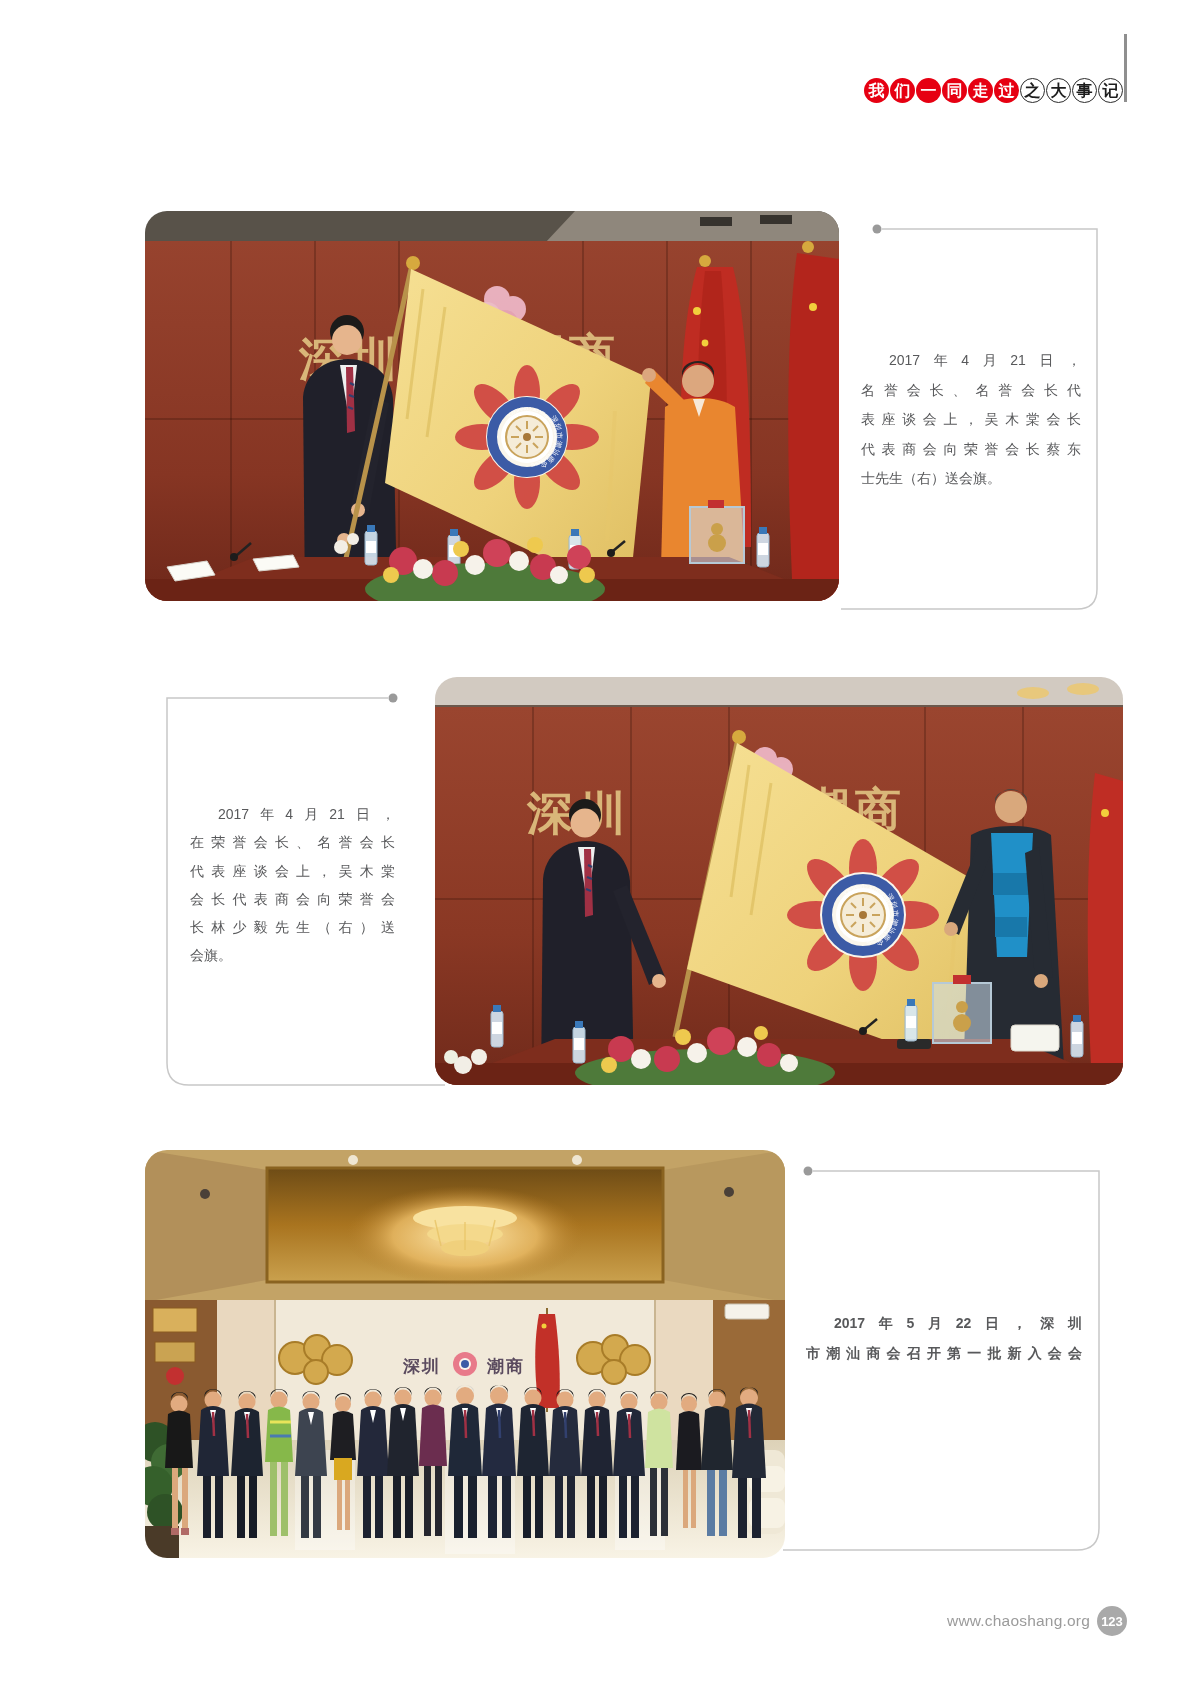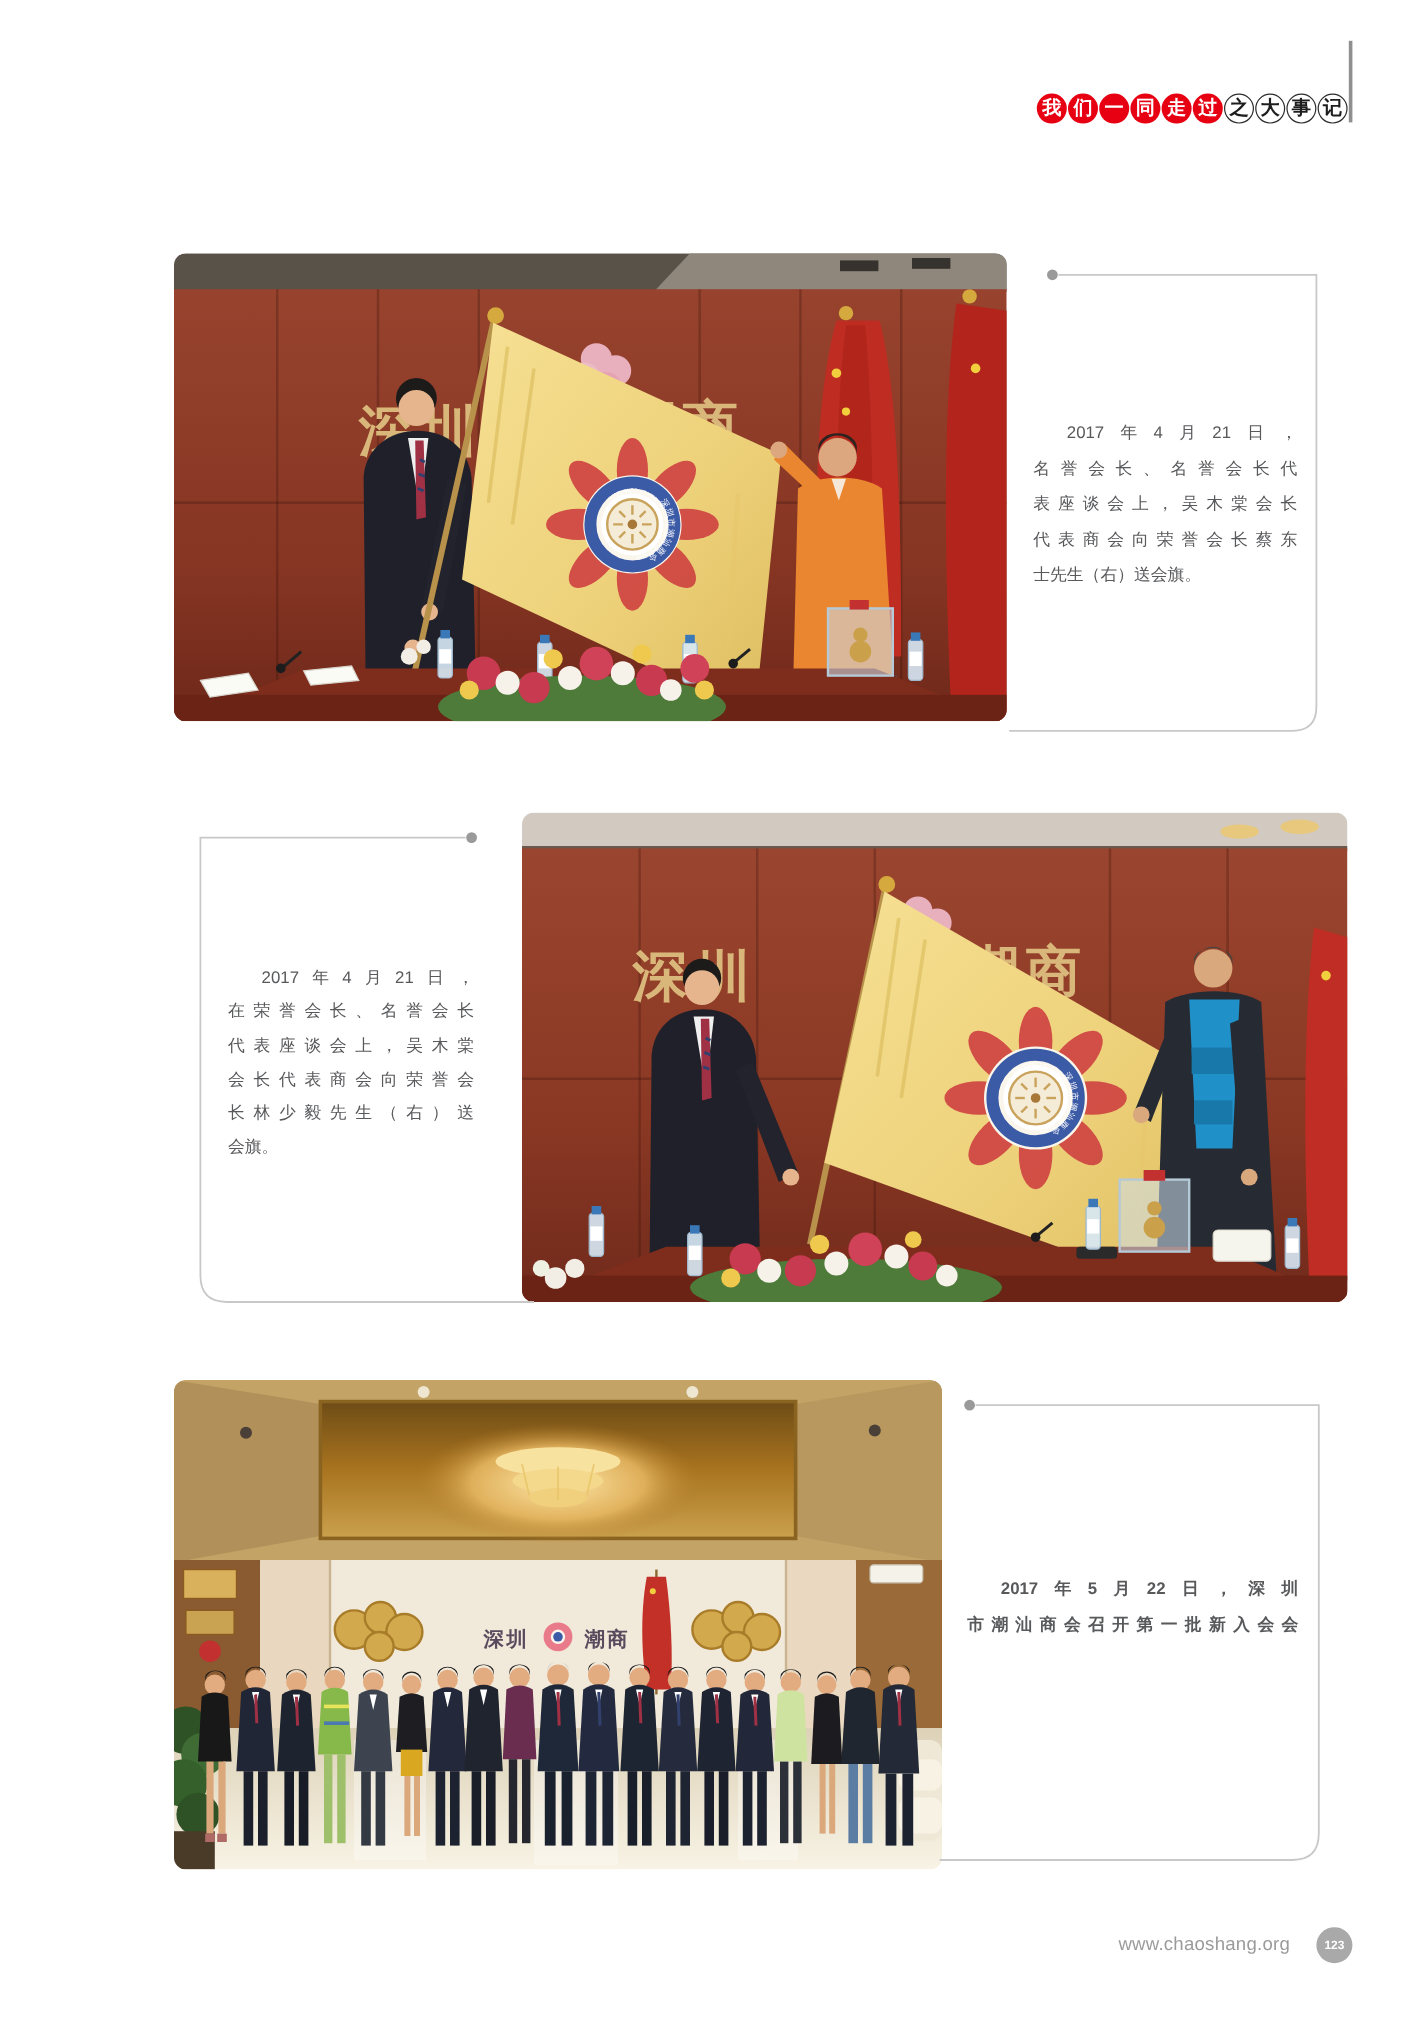--- a/index.html
+++ b/index.html
@@ -15,7 +15,7 @@
   .hdr-rule{position:absolute;left:1124px;top:34px;width:3px;height:68px;background:#8f8f8f;}
 
   
-  .photo{position:absolute;border-radius:10px;overflow:hidden;}
+  .photo{position:absolute;border-radius:22px;overflow:hidden;}
   .photo svg{display:block;}
 
   

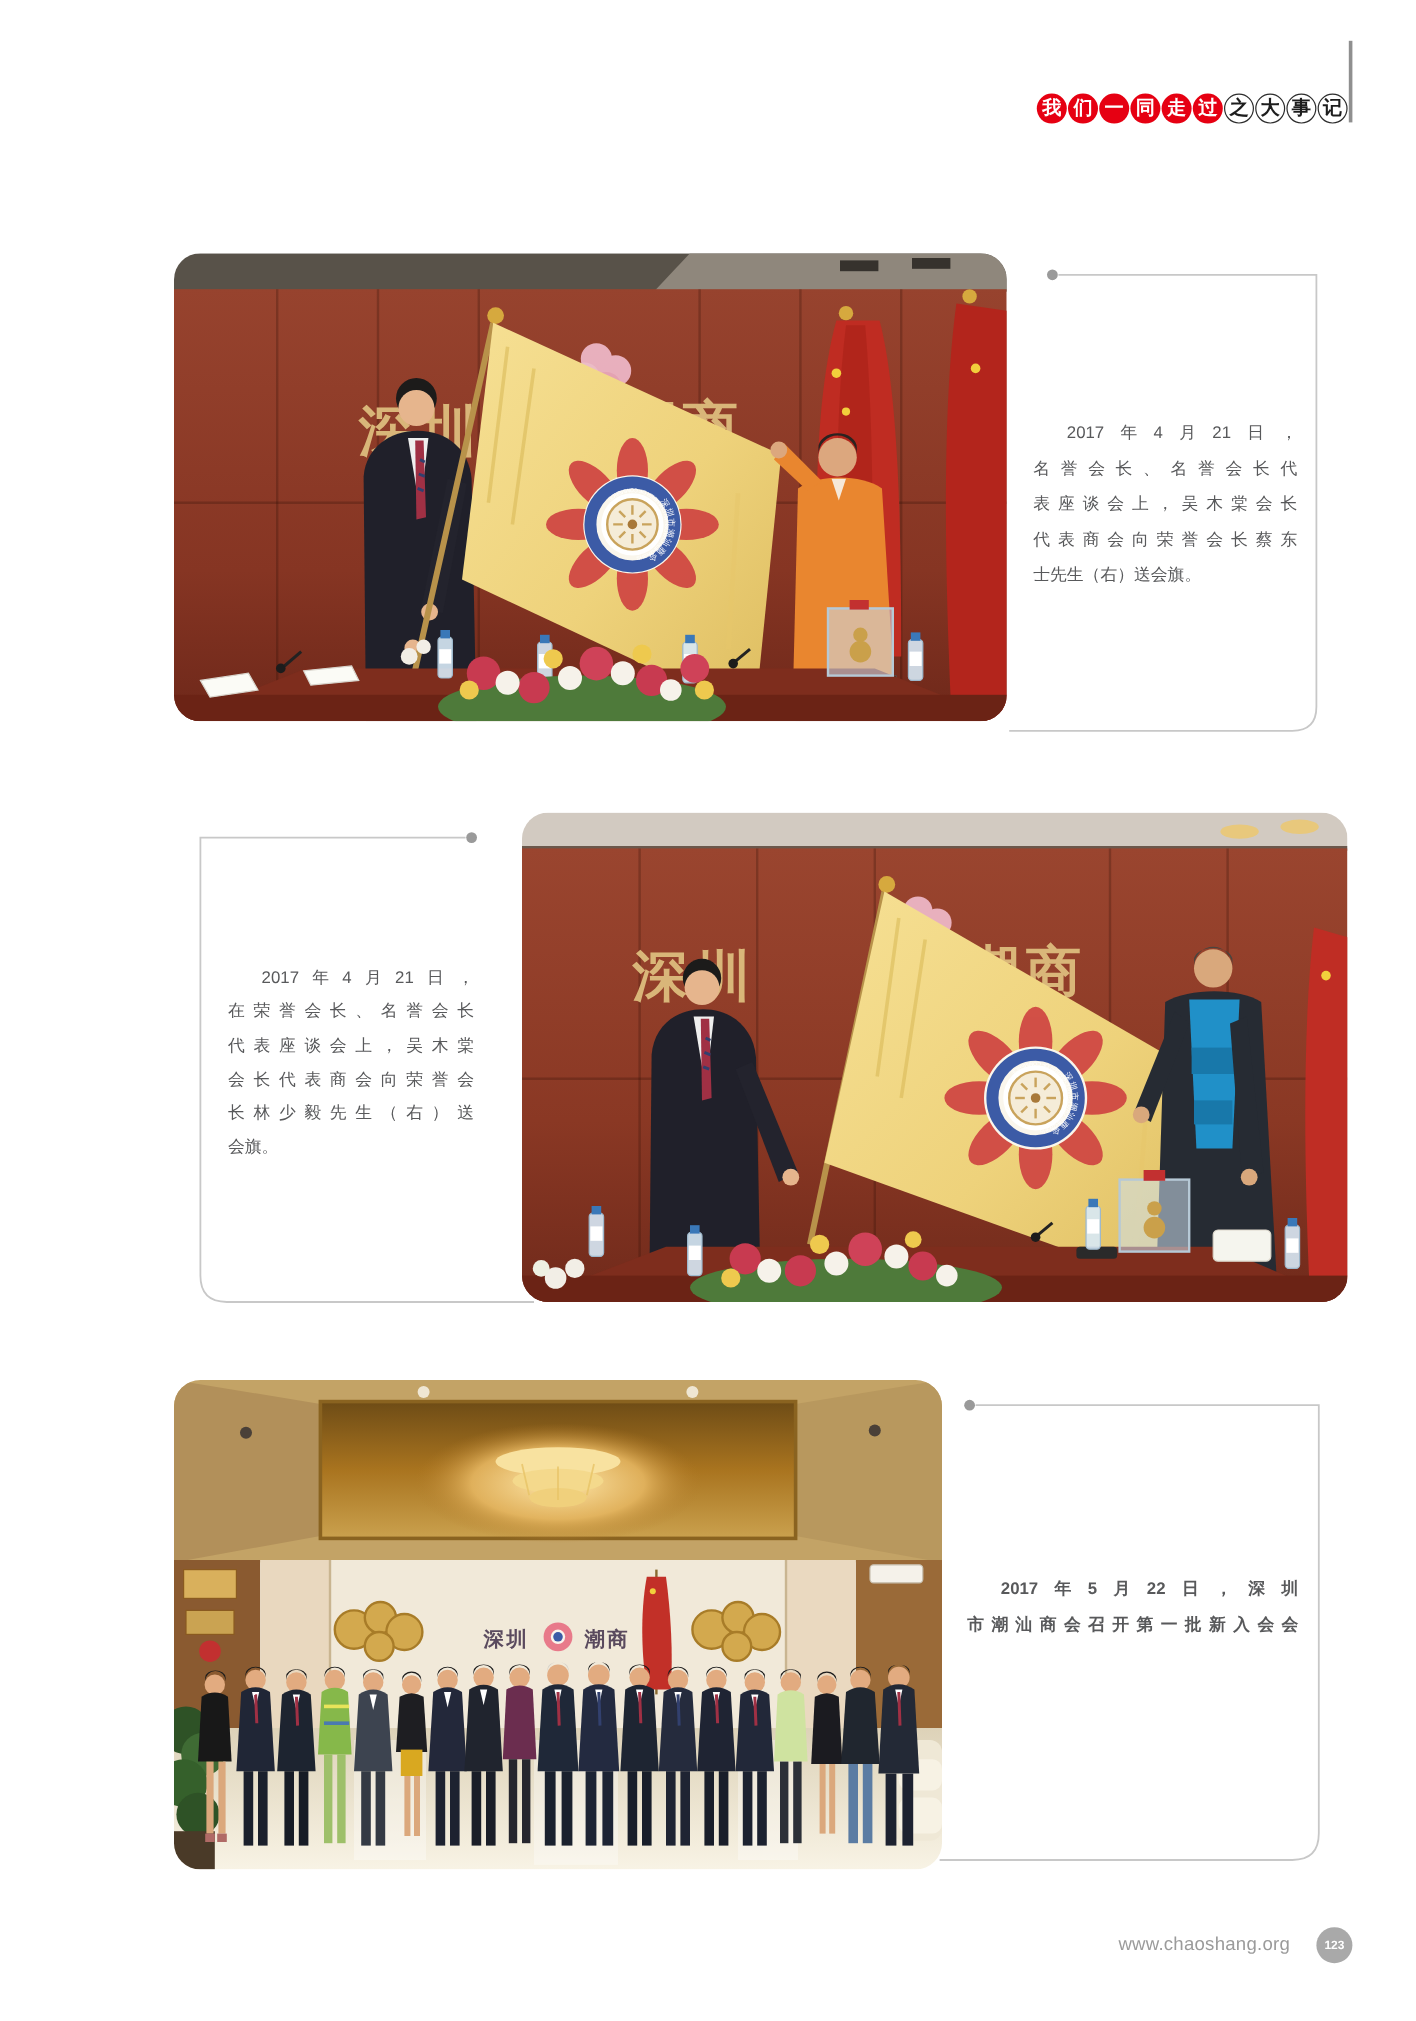--- a/index.html
+++ b/index.html
@@ -31,7 +31,7 @@
   .cap3{left:806px;top:1308px;width:276px;line-height:30px;font-weight:bold;}
 
   
-  .footer{position:absolute;top:1606px;right:53px;display:flex;align-items:center;gap:22px;}
+  .footer{position:absolute;top:1606px;right:53px;display:flex;align-items:center;gap:7px;}
   .footer .url{color:#9b9b9b;font-size:15.5px;letter-spacing:.2px;}
   .pagenum{width:30px;height:30px;border-radius:50%;background:#a9a9a9;color:#ffffff;
            display:flex;align-items:center;justify-content:center;font-size:10px;font-weight:700;}

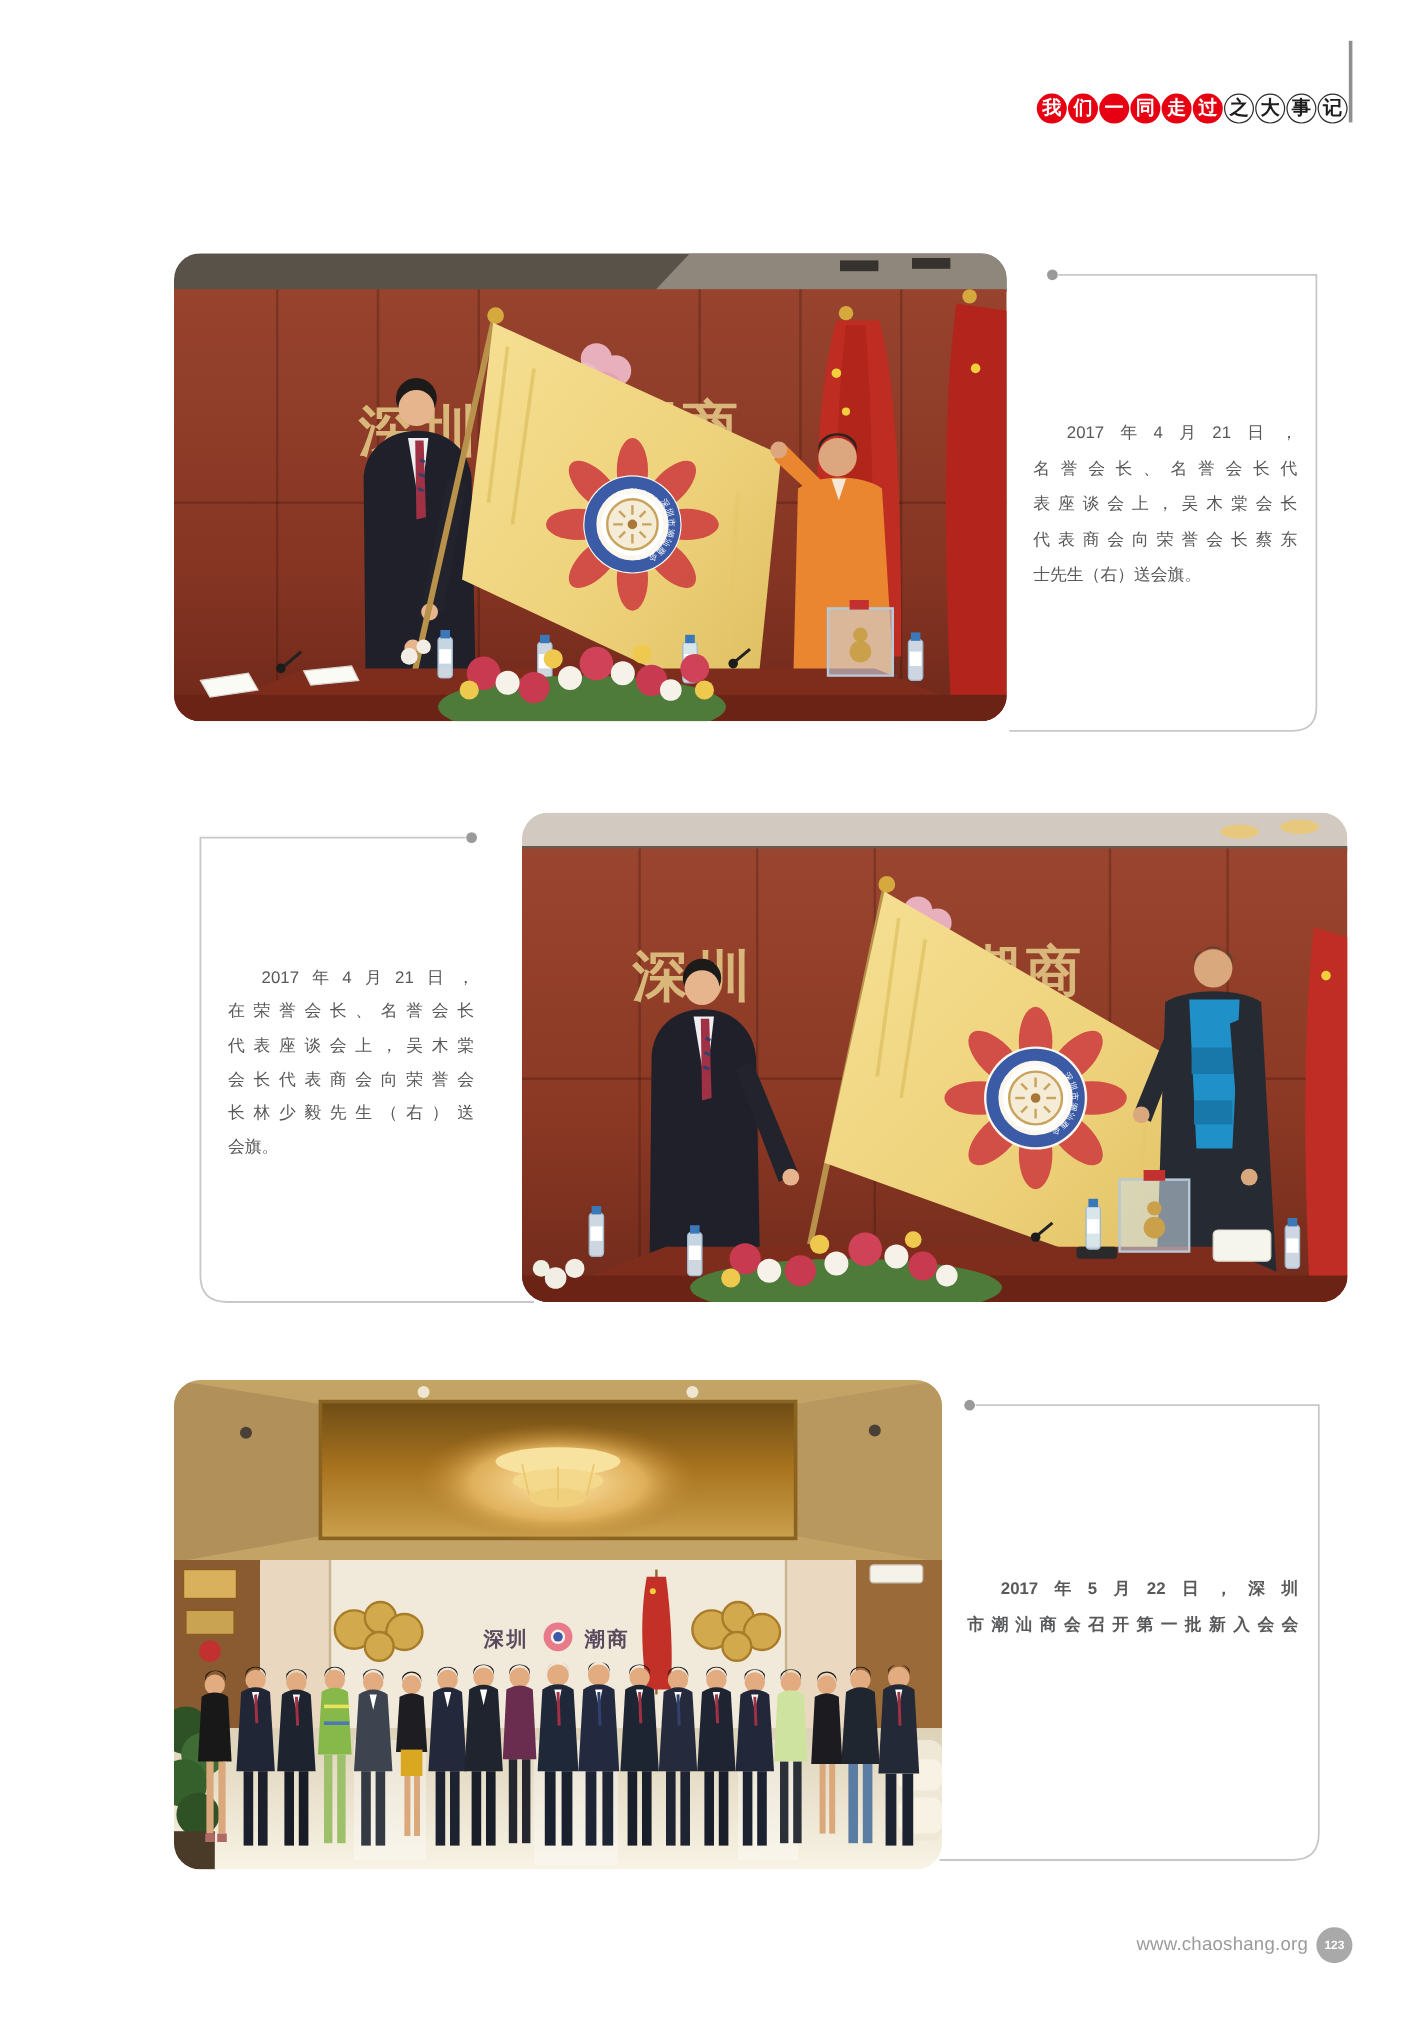--- a/index.html
+++ b/index.html
@@ -34,7 +34,7 @@
   .footer{position:absolute;top:1606px;right:53px;display:flex;align-items:center;gap:7px;}
   .footer .url{color:#9b9b9b;font-size:15.5px;letter-spacing:.2px;}
   .pagenum{width:30px;height:30px;border-radius:50%;background:#a9a9a9;color:#ffffff;
-           display:flex;align-items:center;justify-content:center;font-size:10px;font-weight:700;}
+           display:flex;align-items:center;justify-content:center;font-size:13px;font-weight:700;}
 </style>
 </head>
 <body>

